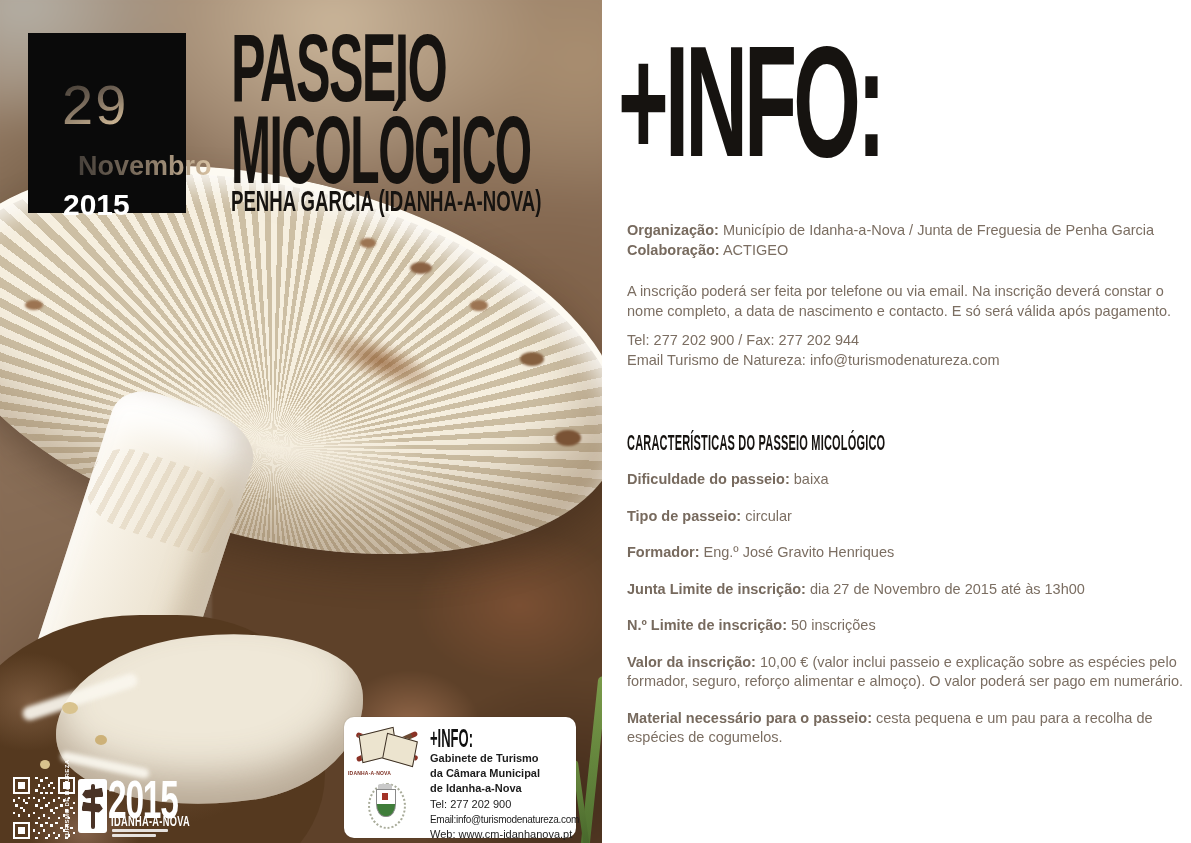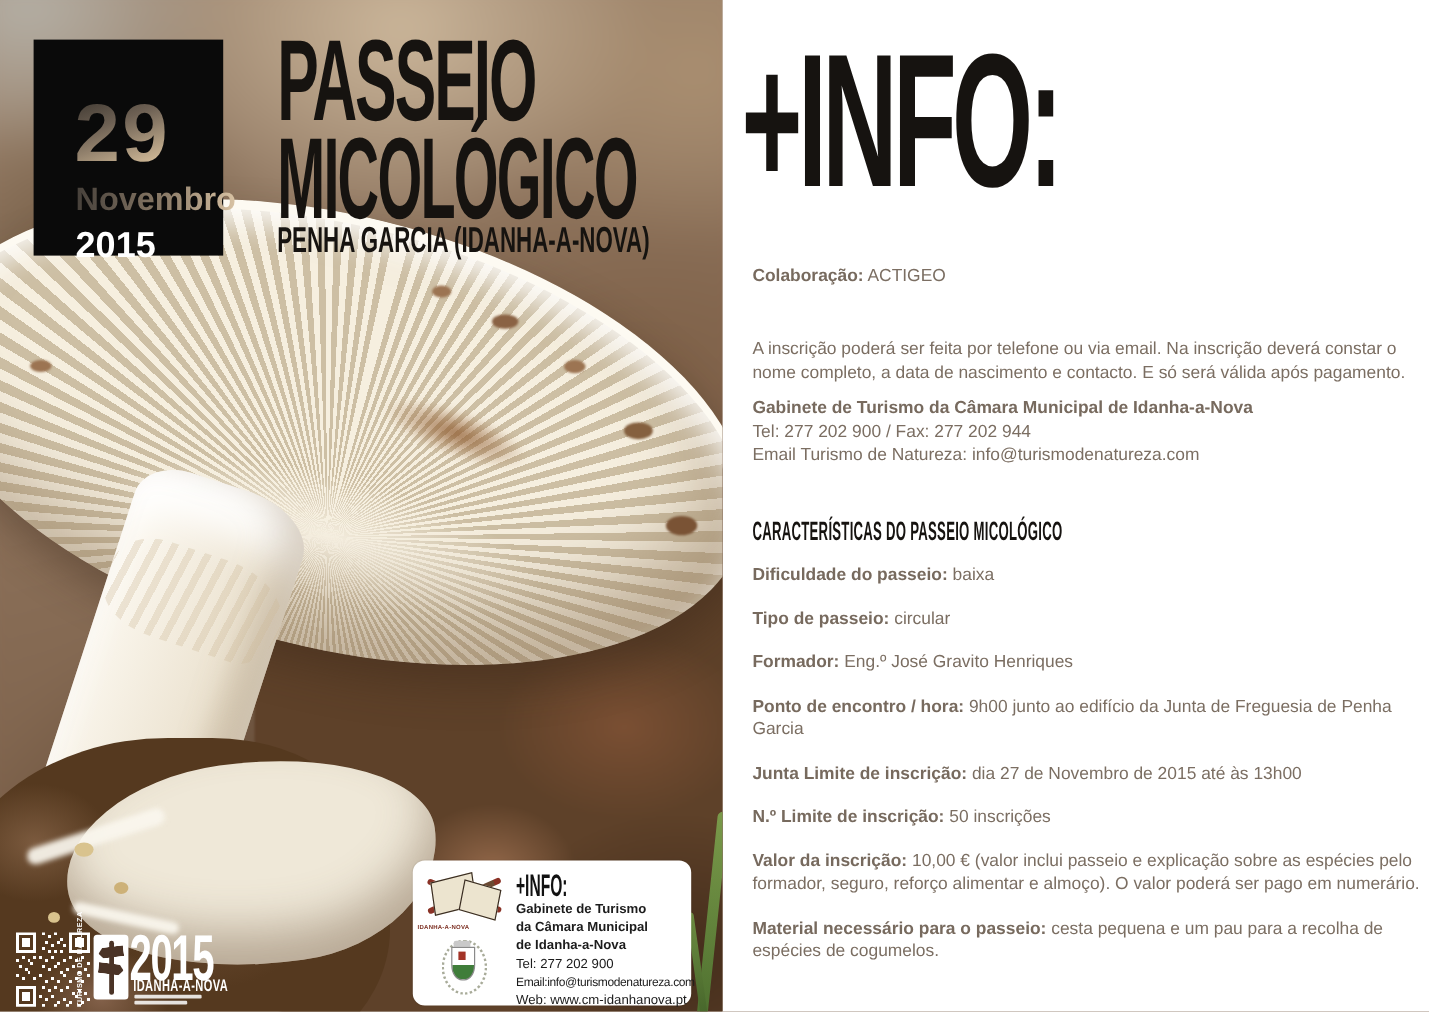--- a/index.html
+++ b/index.html
@@ -66,7 +66,7 @@
 
   
   .datebox{position:absolute;left:28px;top:33px;width:158px;height:180px;background:#0a0a0a;}
-  .d-day{position:absolute;left:34px;top:44px;font-size:68px;font-weight:700;letter-spacing:2px;
+  .d-day{position:absolute;left:34px;top:44px;font-size:56px;font-weight:400;letter-spacing:2px;
     background:linear-gradient(160deg,#3c362f 5%,#6e6154 38%,#d0b997 85%);
     -webkit-background-clip:text;background-clip:text;color:transparent;line-height:1;}
   .d-month{position:absolute;left:35px;top:120px;font-size:27px;font-weight:700;line-height:1;

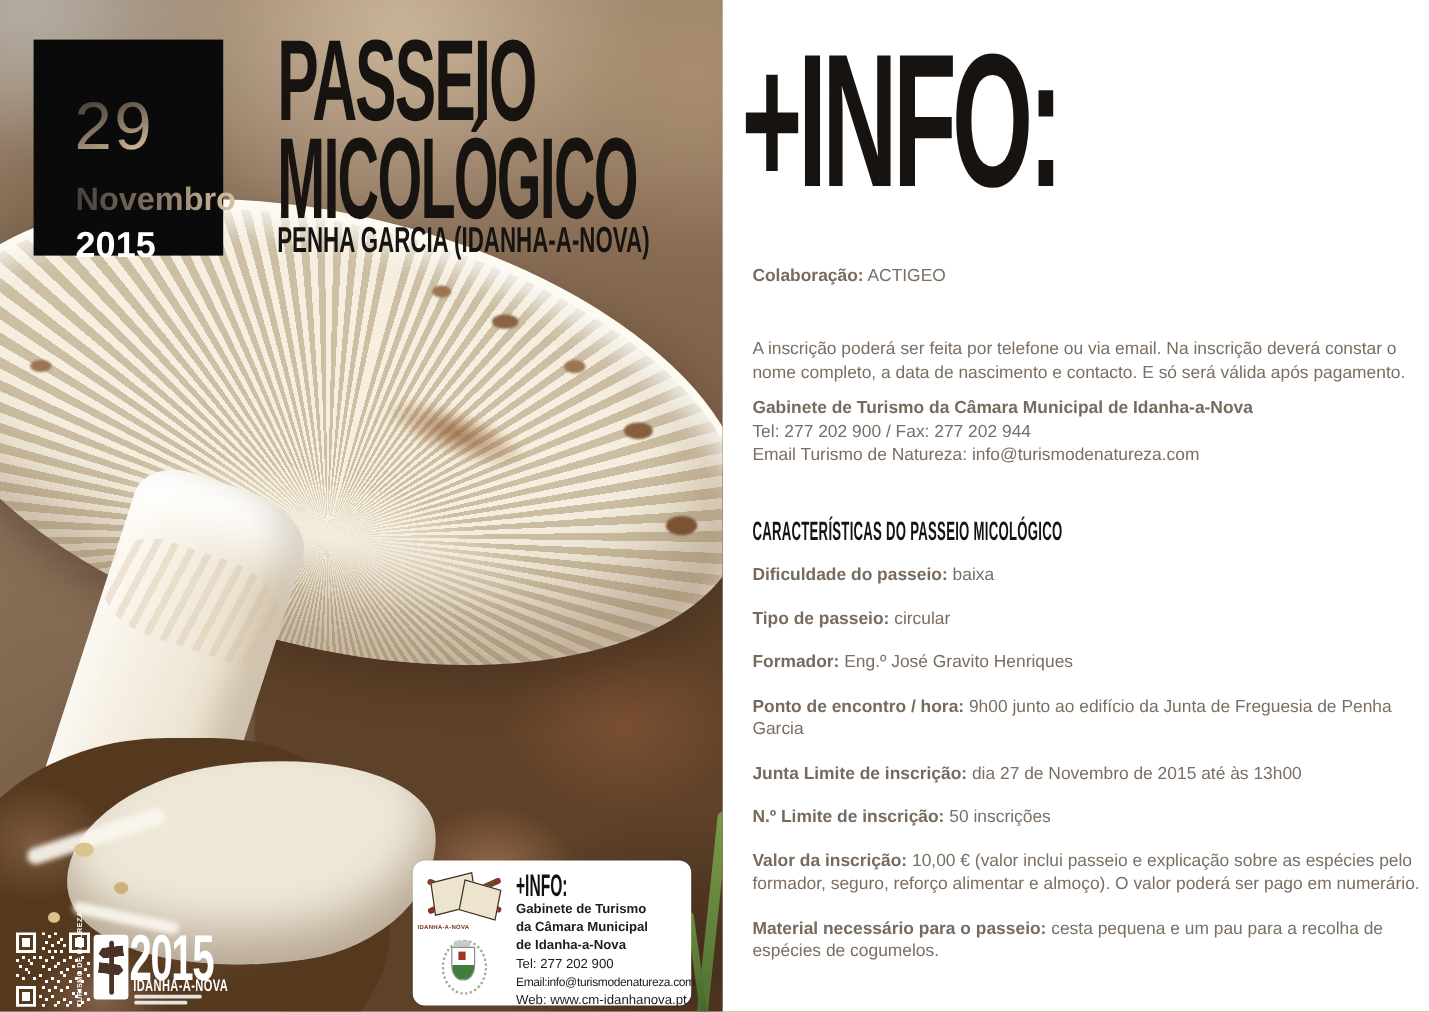--- a/index.html
+++ b/index.html
@@ -69,7 +69,7 @@
   .d-day{position:absolute;left:34px;top:44px;font-size:56px;font-weight:400;letter-spacing:2px;
     background:linear-gradient(160deg,#3c362f 5%,#6e6154 38%,#d0b997 85%);
     -webkit-background-clip:text;background-clip:text;color:transparent;line-height:1;}
-  .d-month{position:absolute;left:35px;top:120px;font-size:27px;font-weight:700;line-height:1;
+  .d-month{position:absolute;left:50px;top:120px;font-size:27px;font-weight:700;line-height:1;
     background:linear-gradient(90deg,#46403a 0%,#8a7a67 55%,#d9c3a4 100%);
     -webkit-background-clip:text;background-clip:text;color:transparent;}
   .d-year{position:absolute;left:35px;top:157px;font-size:30px;font-weight:700;color:#fff;line-height:1;}

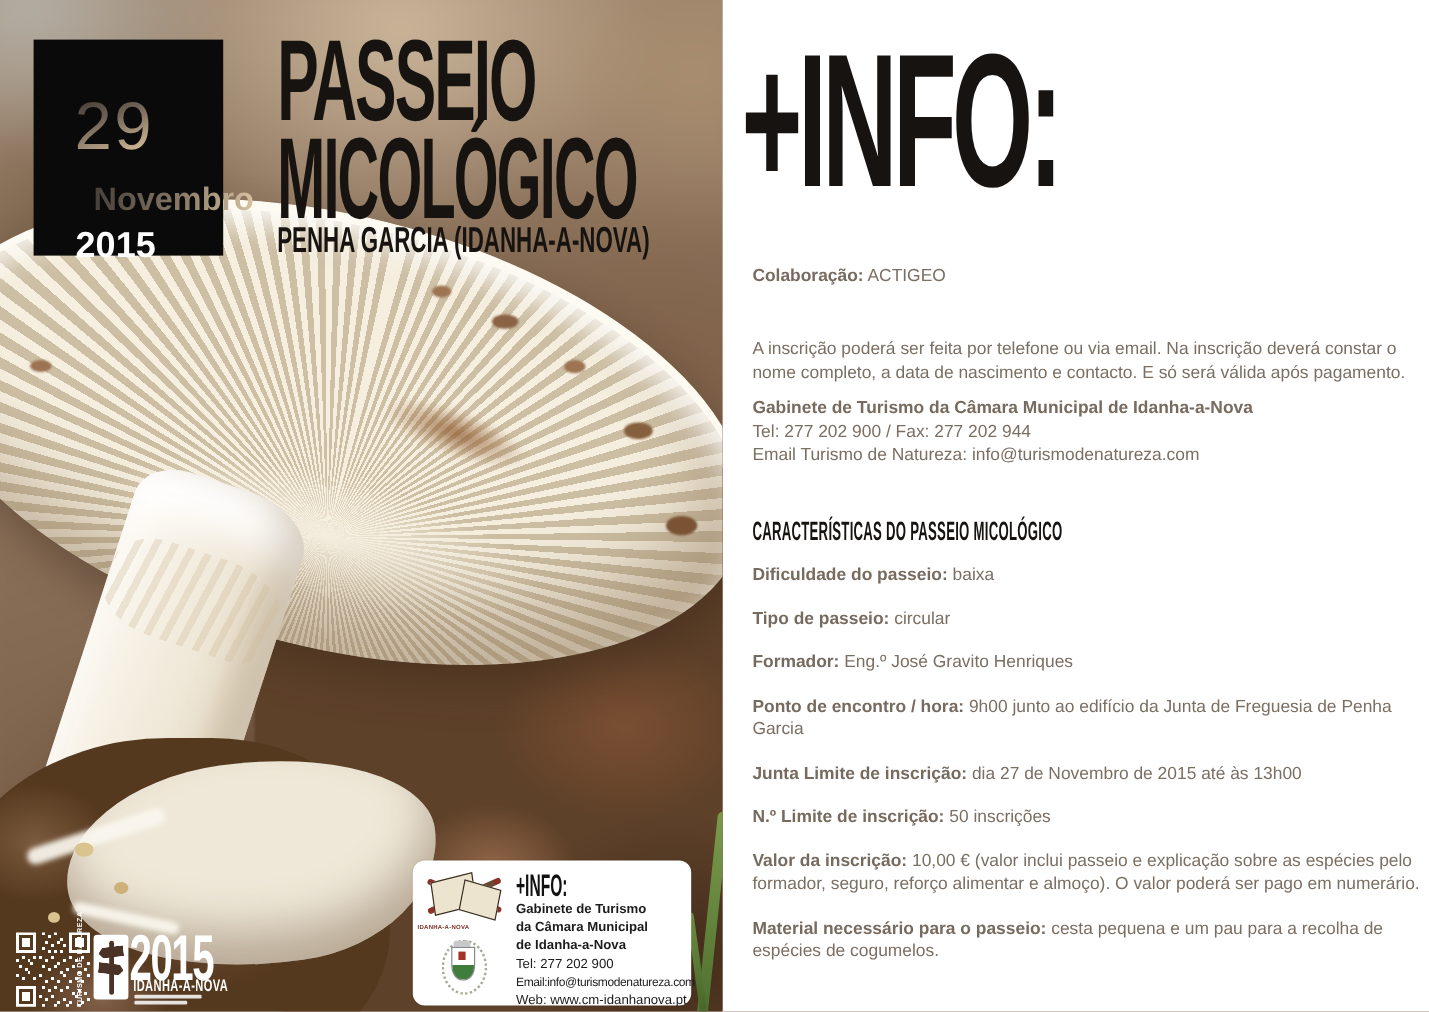--- a/index.html
+++ b/index.html
@@ -173,6 +173,7 @@
 <div class="cond biginfo">+INFO:</div>
 
 <div class="tblock b-org">
+  <p><strong>Organização:</strong> <span>Município de Idanha-a-Nova / Junta de Freguesia de Penha Garcia</span></p>
   <p><strong>Colaboração:</strong> <span>ACTIGEO</span></p>
 </div>
 

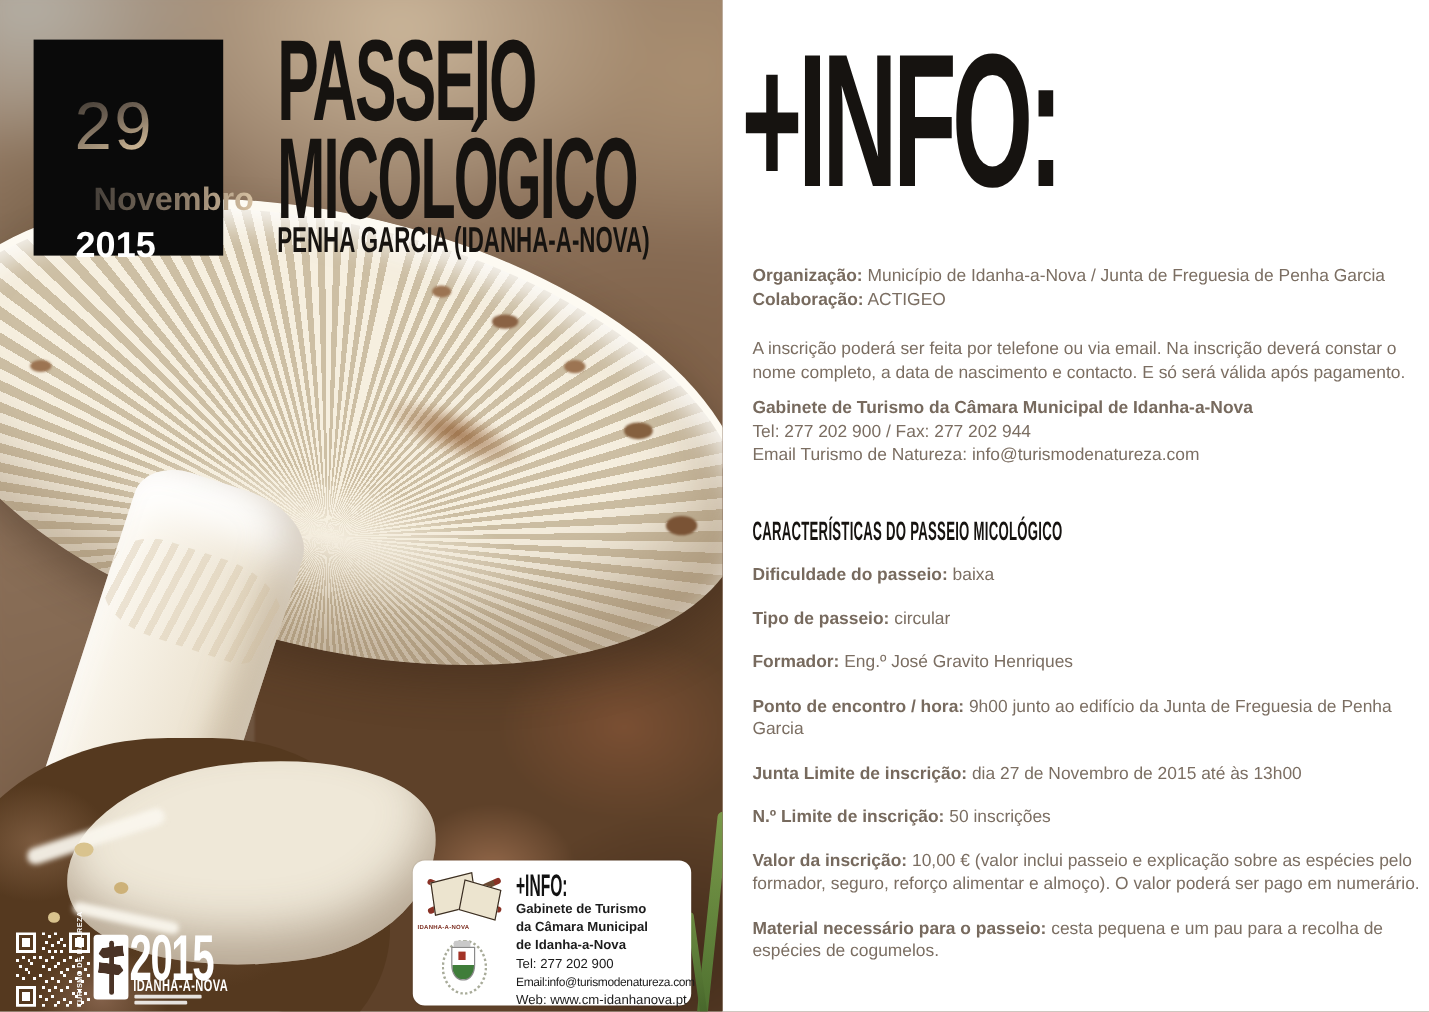--- a/index.html
+++ b/index.html
@@ -182,7 +182,6 @@
 </div>
 
 <div class="tblock b-contact">
-  <p><strong>Gabinete de Turismo da Câmara Municipal de Idanha-a-Nova</strong></p>
   <p>Tel: 277 202 900 / Fax: 277 202 944</p>
   <p>Email Turismo de Natureza: info@turismodenatureza.com</p>
 </div>

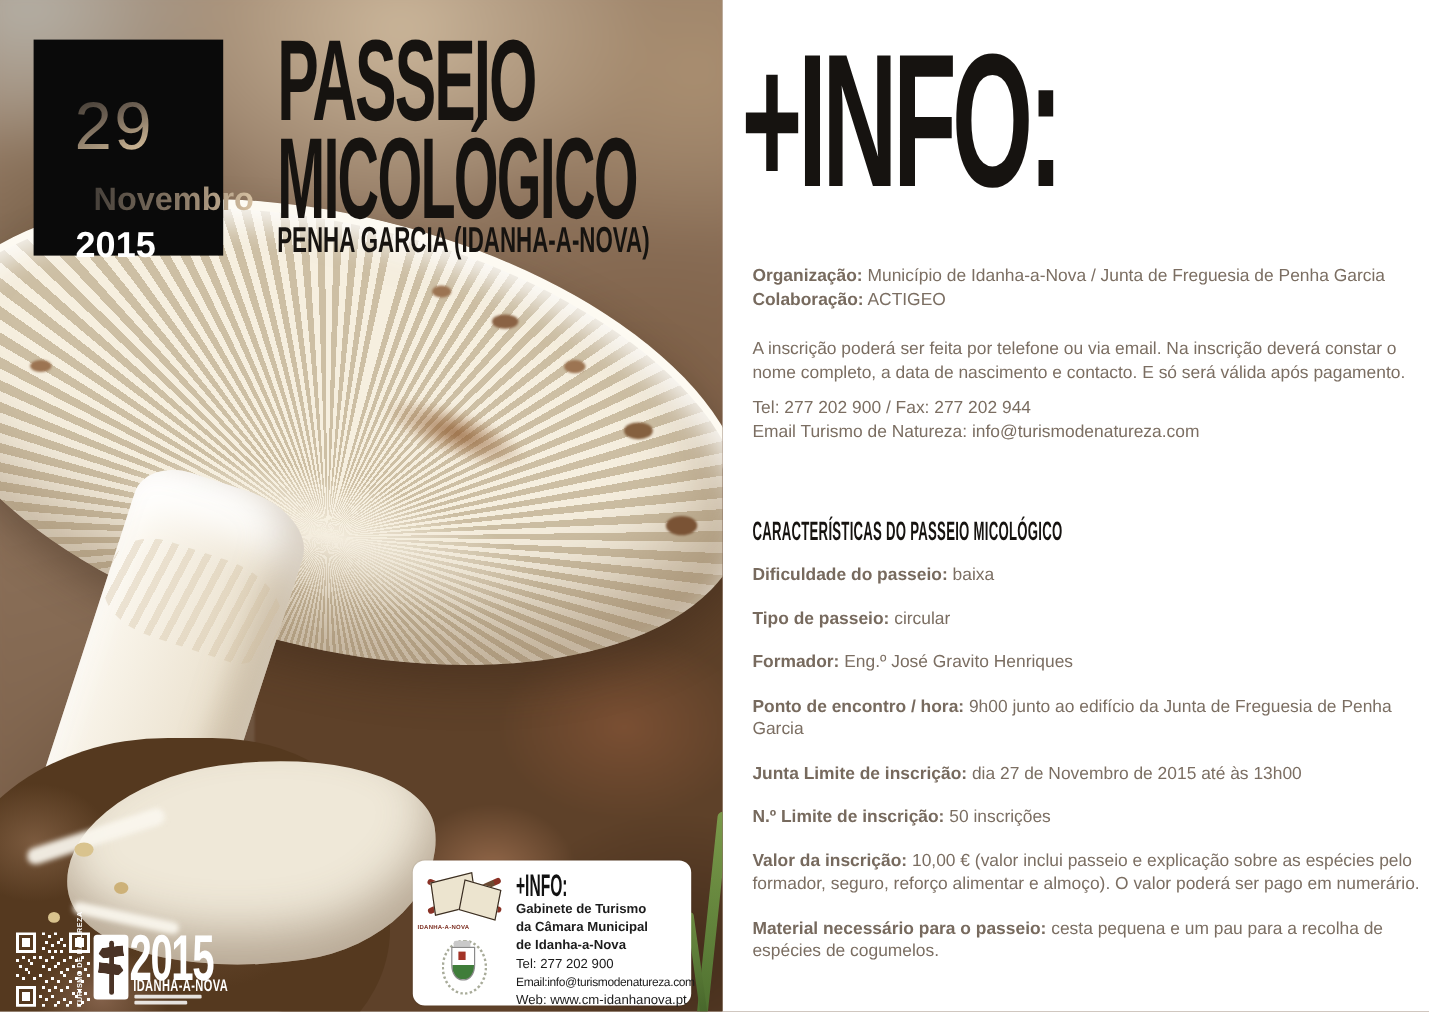--- a/index.html
+++ b/index.html
@@ -191,7 +191,6 @@
   <p><strong>Dificuldade do passeio:</strong> <span>baixa</span></p>
   <p><strong>Tipo de passeio:</strong> <span>circular</span></p>
   <p><strong>Formador:</strong> <span>Eng.º José Gravito Henriques</span></p>
-  <p><strong>Ponto de encontro / hora:</strong> <span>9h00 junto ao edifício da Junta de Freguesia de Penha Garcia</span></p>
   <p><strong>Junta Limite de inscrição:</strong> <span>dia 27 de Novembro de 2015 até às 13h00</span></p>
   <p><strong>N.º Limite de inscrição:</strong> <span>50 inscrições</span></p>
   <p><strong>Valor da inscrição:</strong> <span>10,00 € (valor inclui passeio e explicação sobre as espécies pelo formador, seguro, reforço alimentar e almoço). O valor poderá ser pago em numerário.</span></p>

